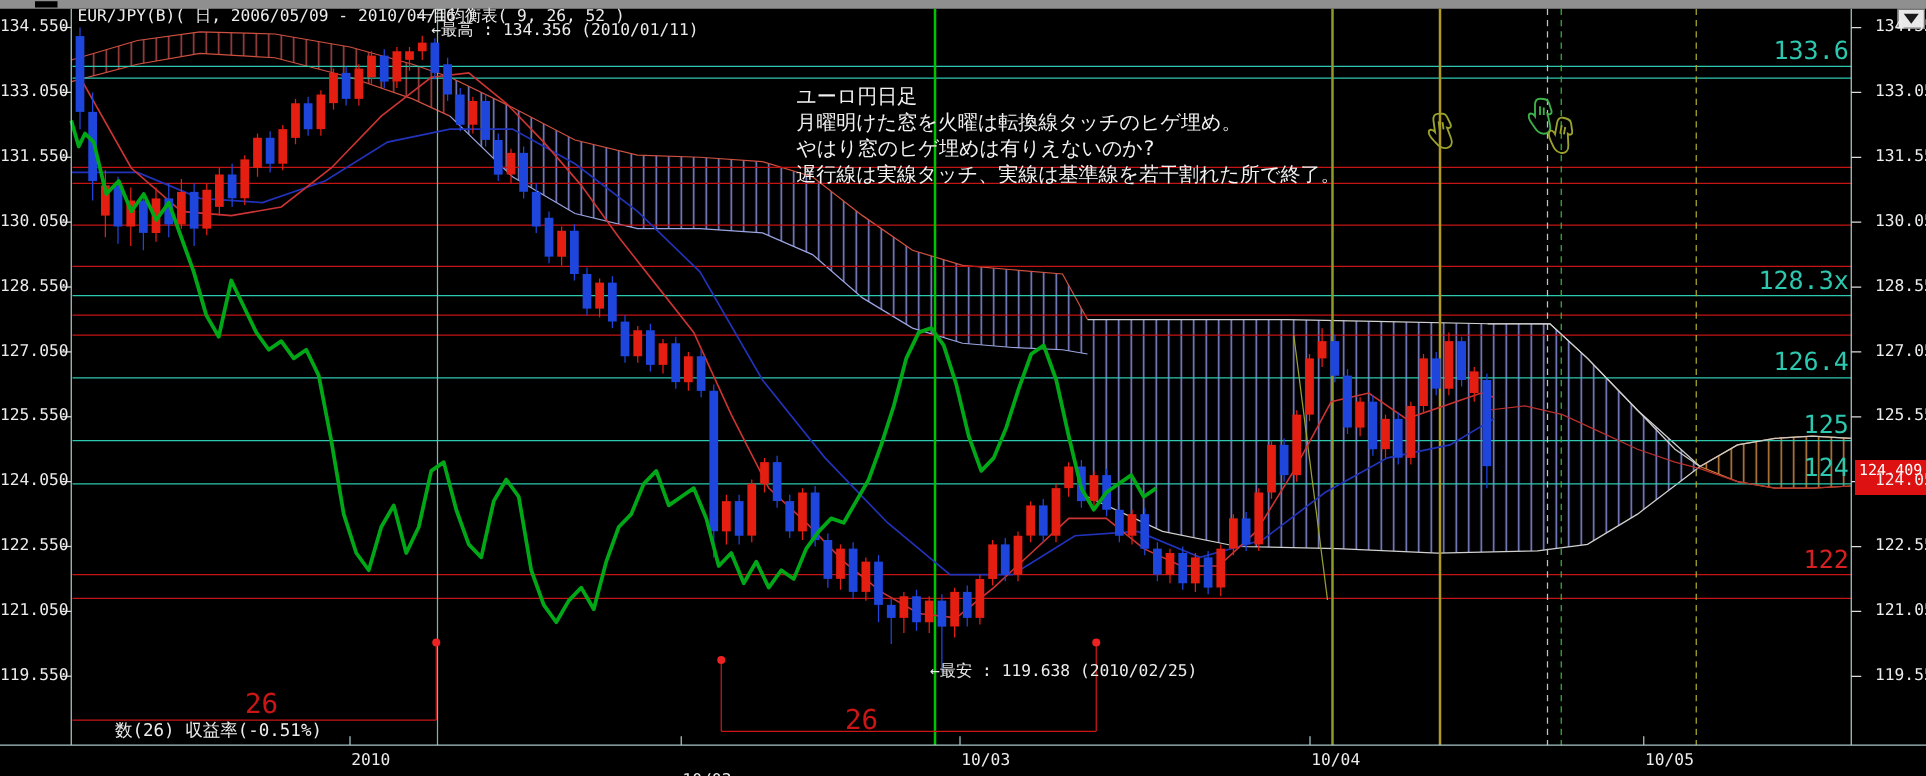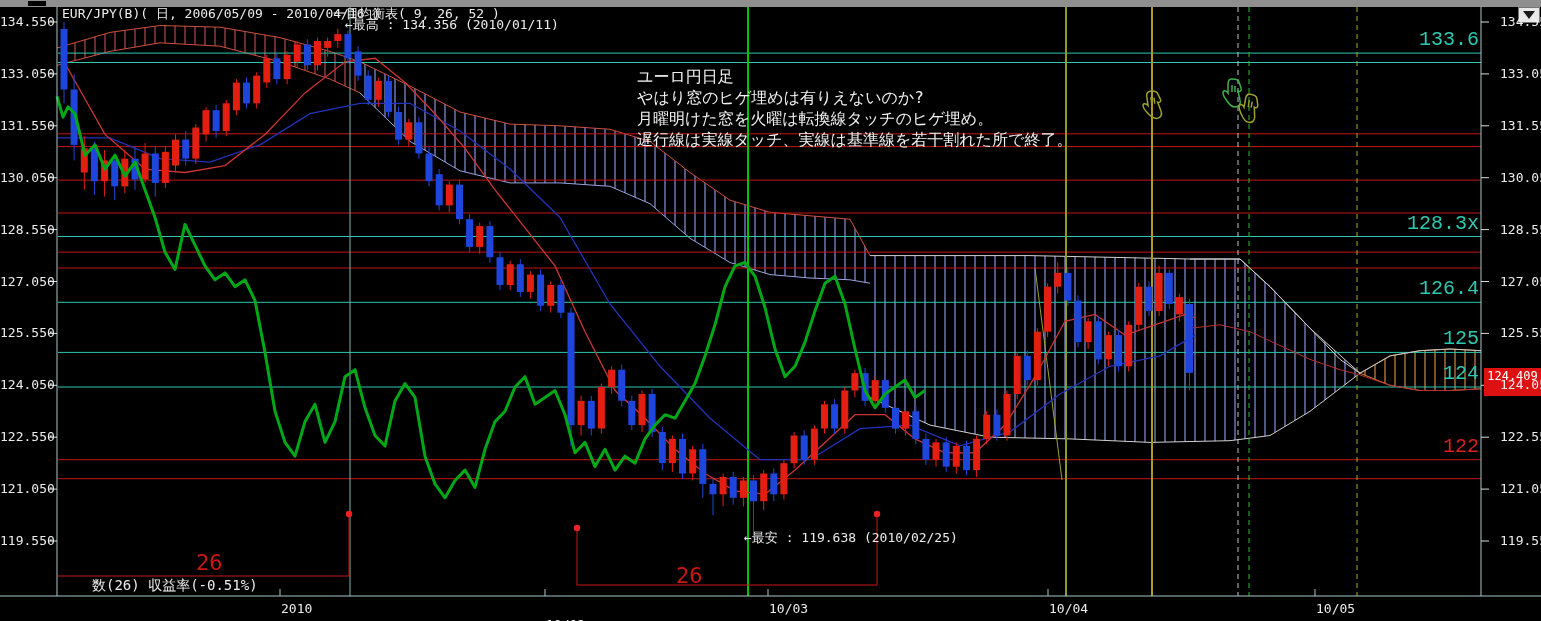--- a/index.html
+++ b/index.html
@@ -26,7 +26,7 @@
   .pl-left{left:0;width:47px;text-align:right;}
   .pl-right{left:1500px;width:60px;text-align:left;}
   .timelabel{color:#ececec;font-size:13px;top:601px;white-space:pre;}
-  .lvl{right:62px;font-size:20px;line-height:20px;white-space:pre;font-family:Liberation Mono, monospace;}
+  .lvl{right:62px;font-size:20px;line-height:20px;white-space:pre;}
   .lvl-teal{color:#2cc8b0;}
   .lvl-red{color:#d82020;}
   #cur{left:1484px;top:368px;width:57px;height:28px;background:#dd1111;color:#fff;

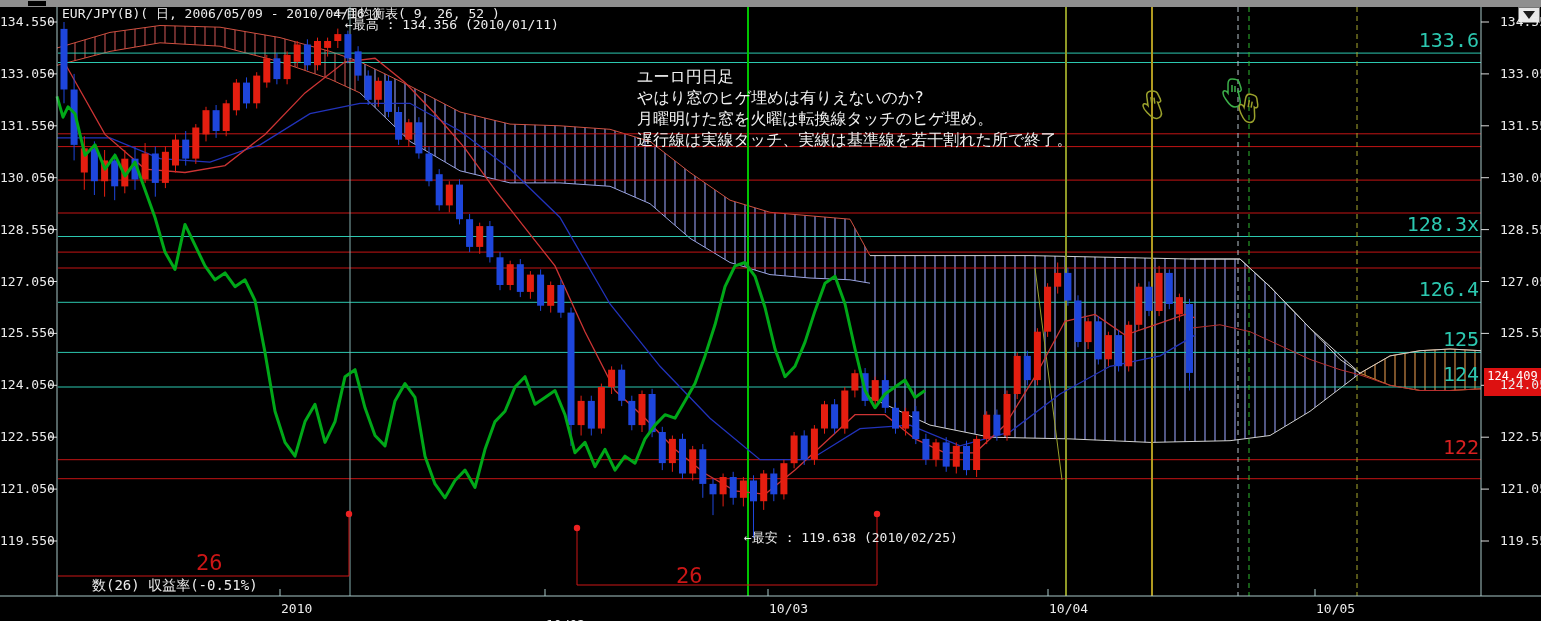--- a/index.html
+++ b/index.html
@@ -383,8 +383,8 @@
 <div id="low-label" class="abs txt">←最安 : 119.638 (2010/02/25)</div>
 <div id="annotation" class="abs">
   <div>ユーロ円日足</div>
+  <div>月曜明けた窓を火曜は転換線タッチのヒゲ埋め。</div>
   <div>やはり窓のヒゲ埋めは有りえないのか?</div>
-  <div>月曜明けた窓を火曜は転換線タッチのヒゲ埋め。</div>
   <div>遅行線は実線タッチ、実線は基準線を若干割れた所で終了。</div>
 </div>
 <div id="footer-stats" class="abs txt">数(26) 収益率(-0.51%)</div>

